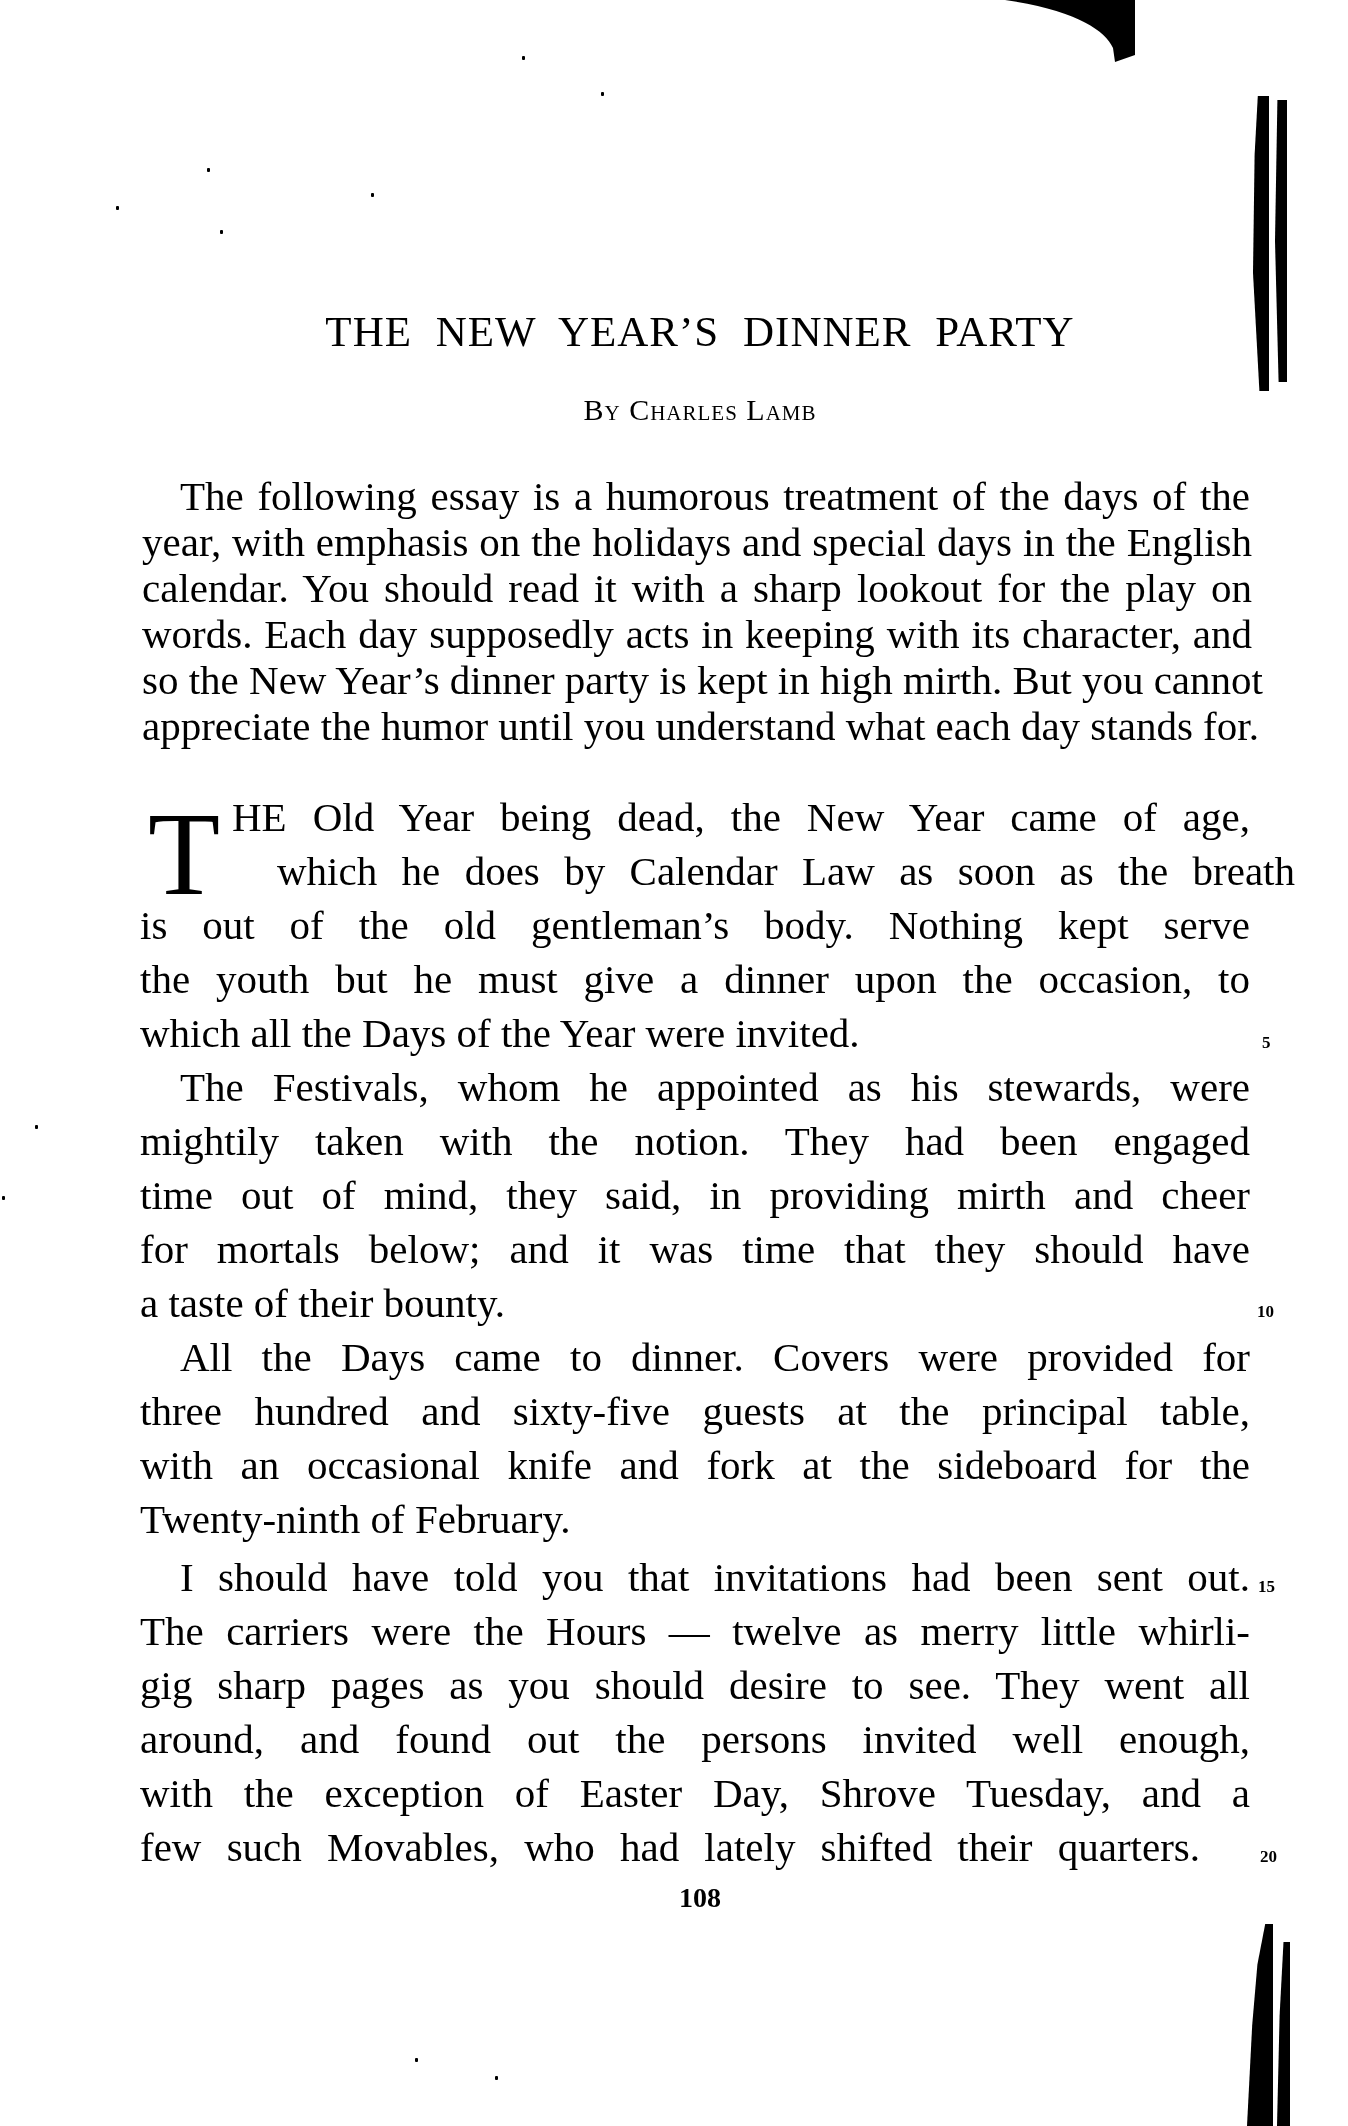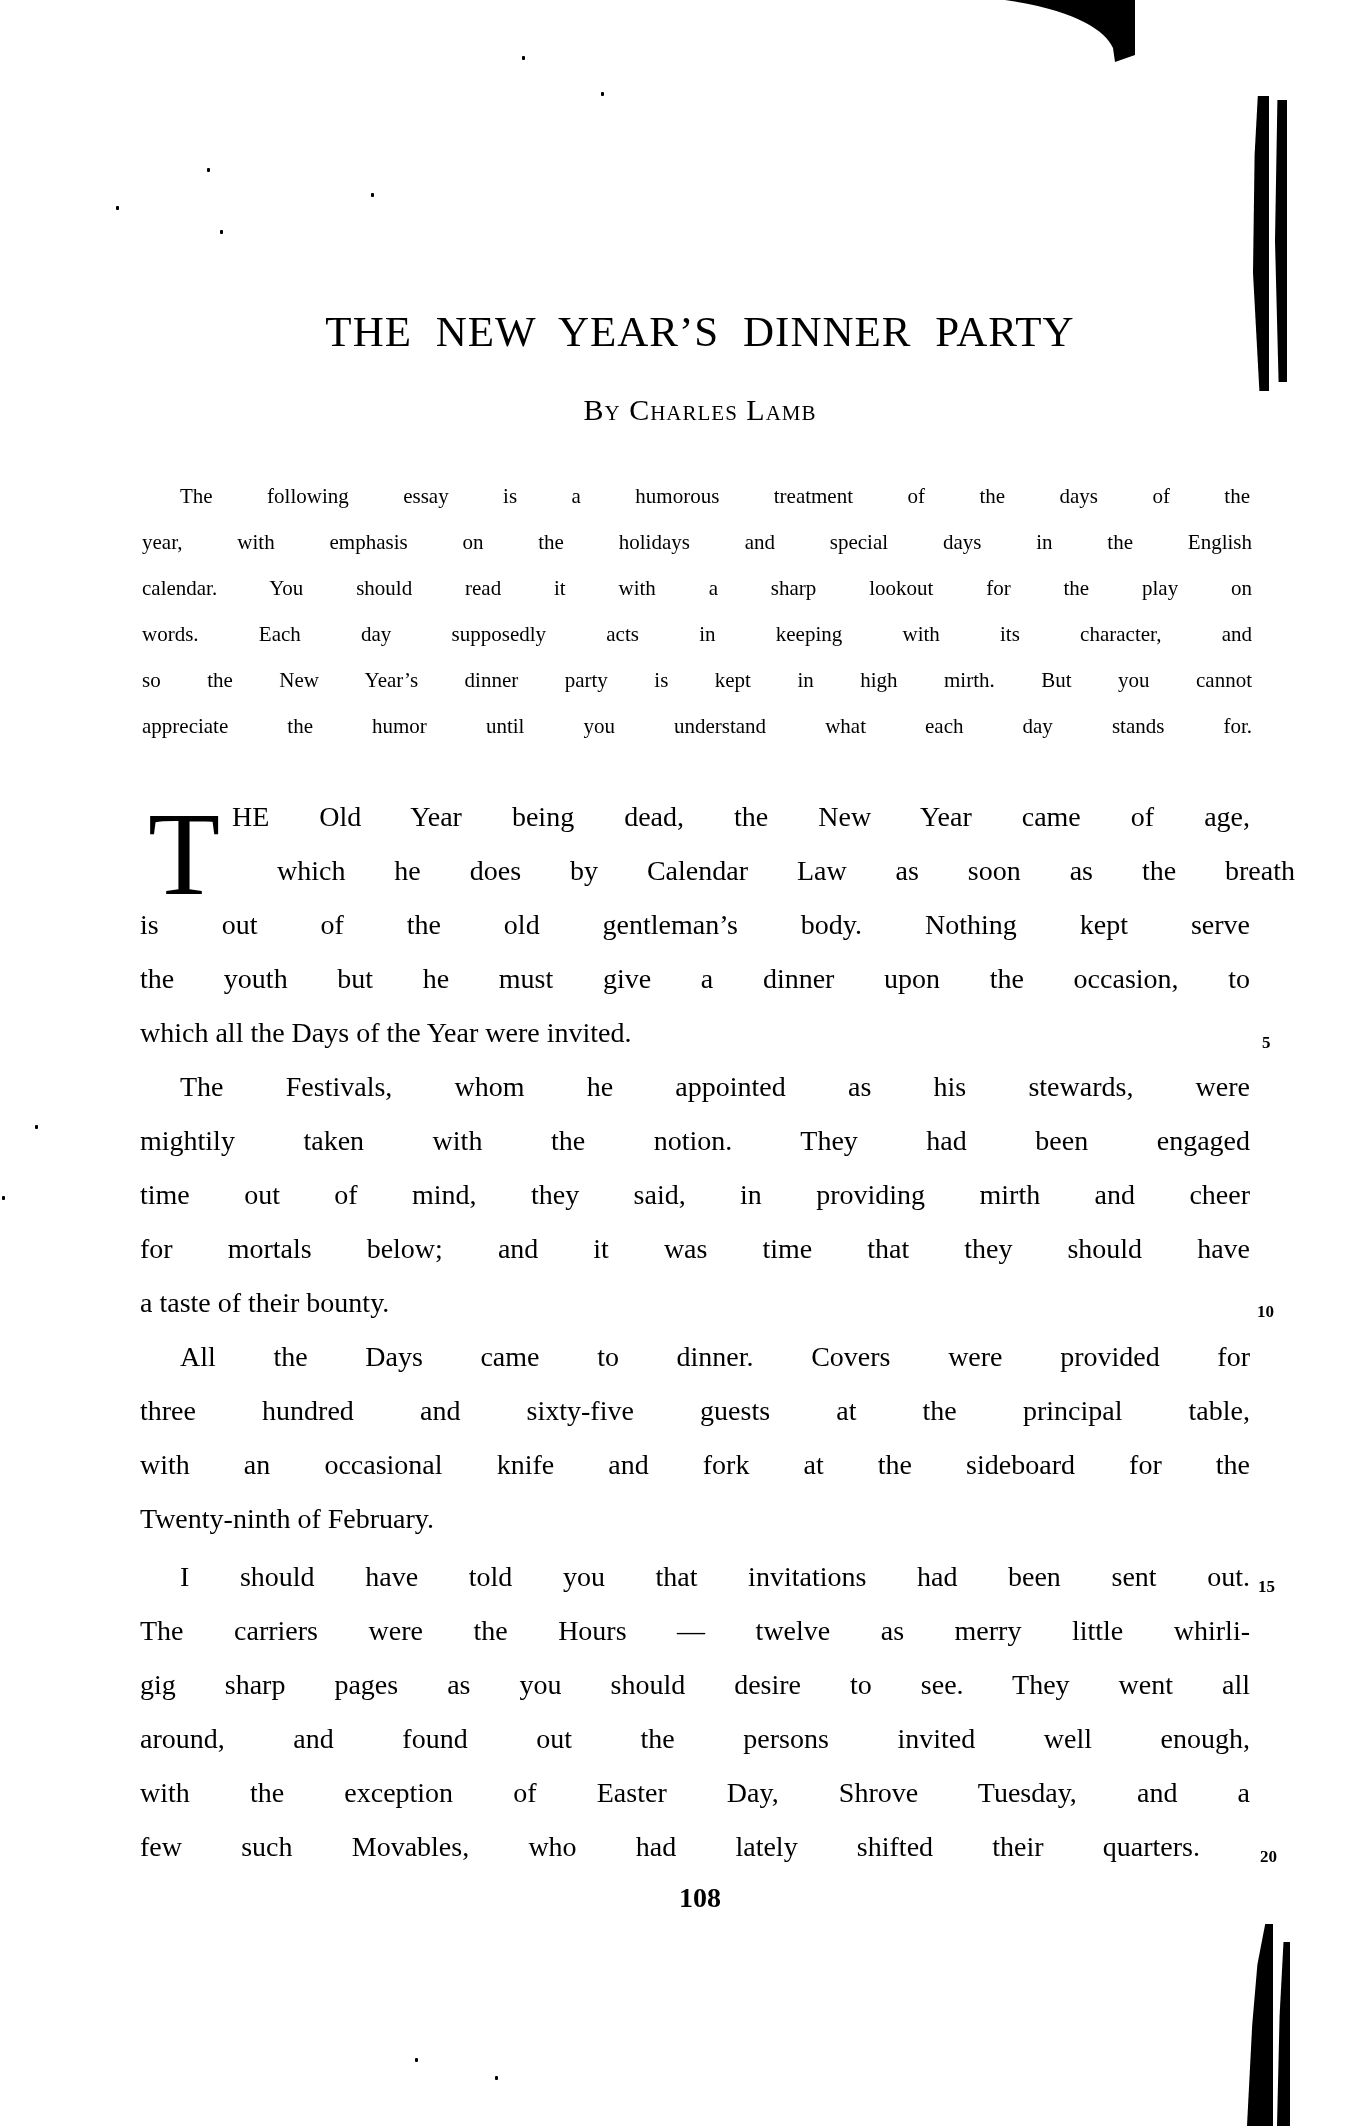--- a/index.html
+++ b/index.html
@@ -54,7 +54,7 @@
     .intro .line {
       left: 142px;
       width: 1110px;
-      font-size: 21px;
+      font-size: 41px;
       line-height: 44px;
     }
     .body .line {

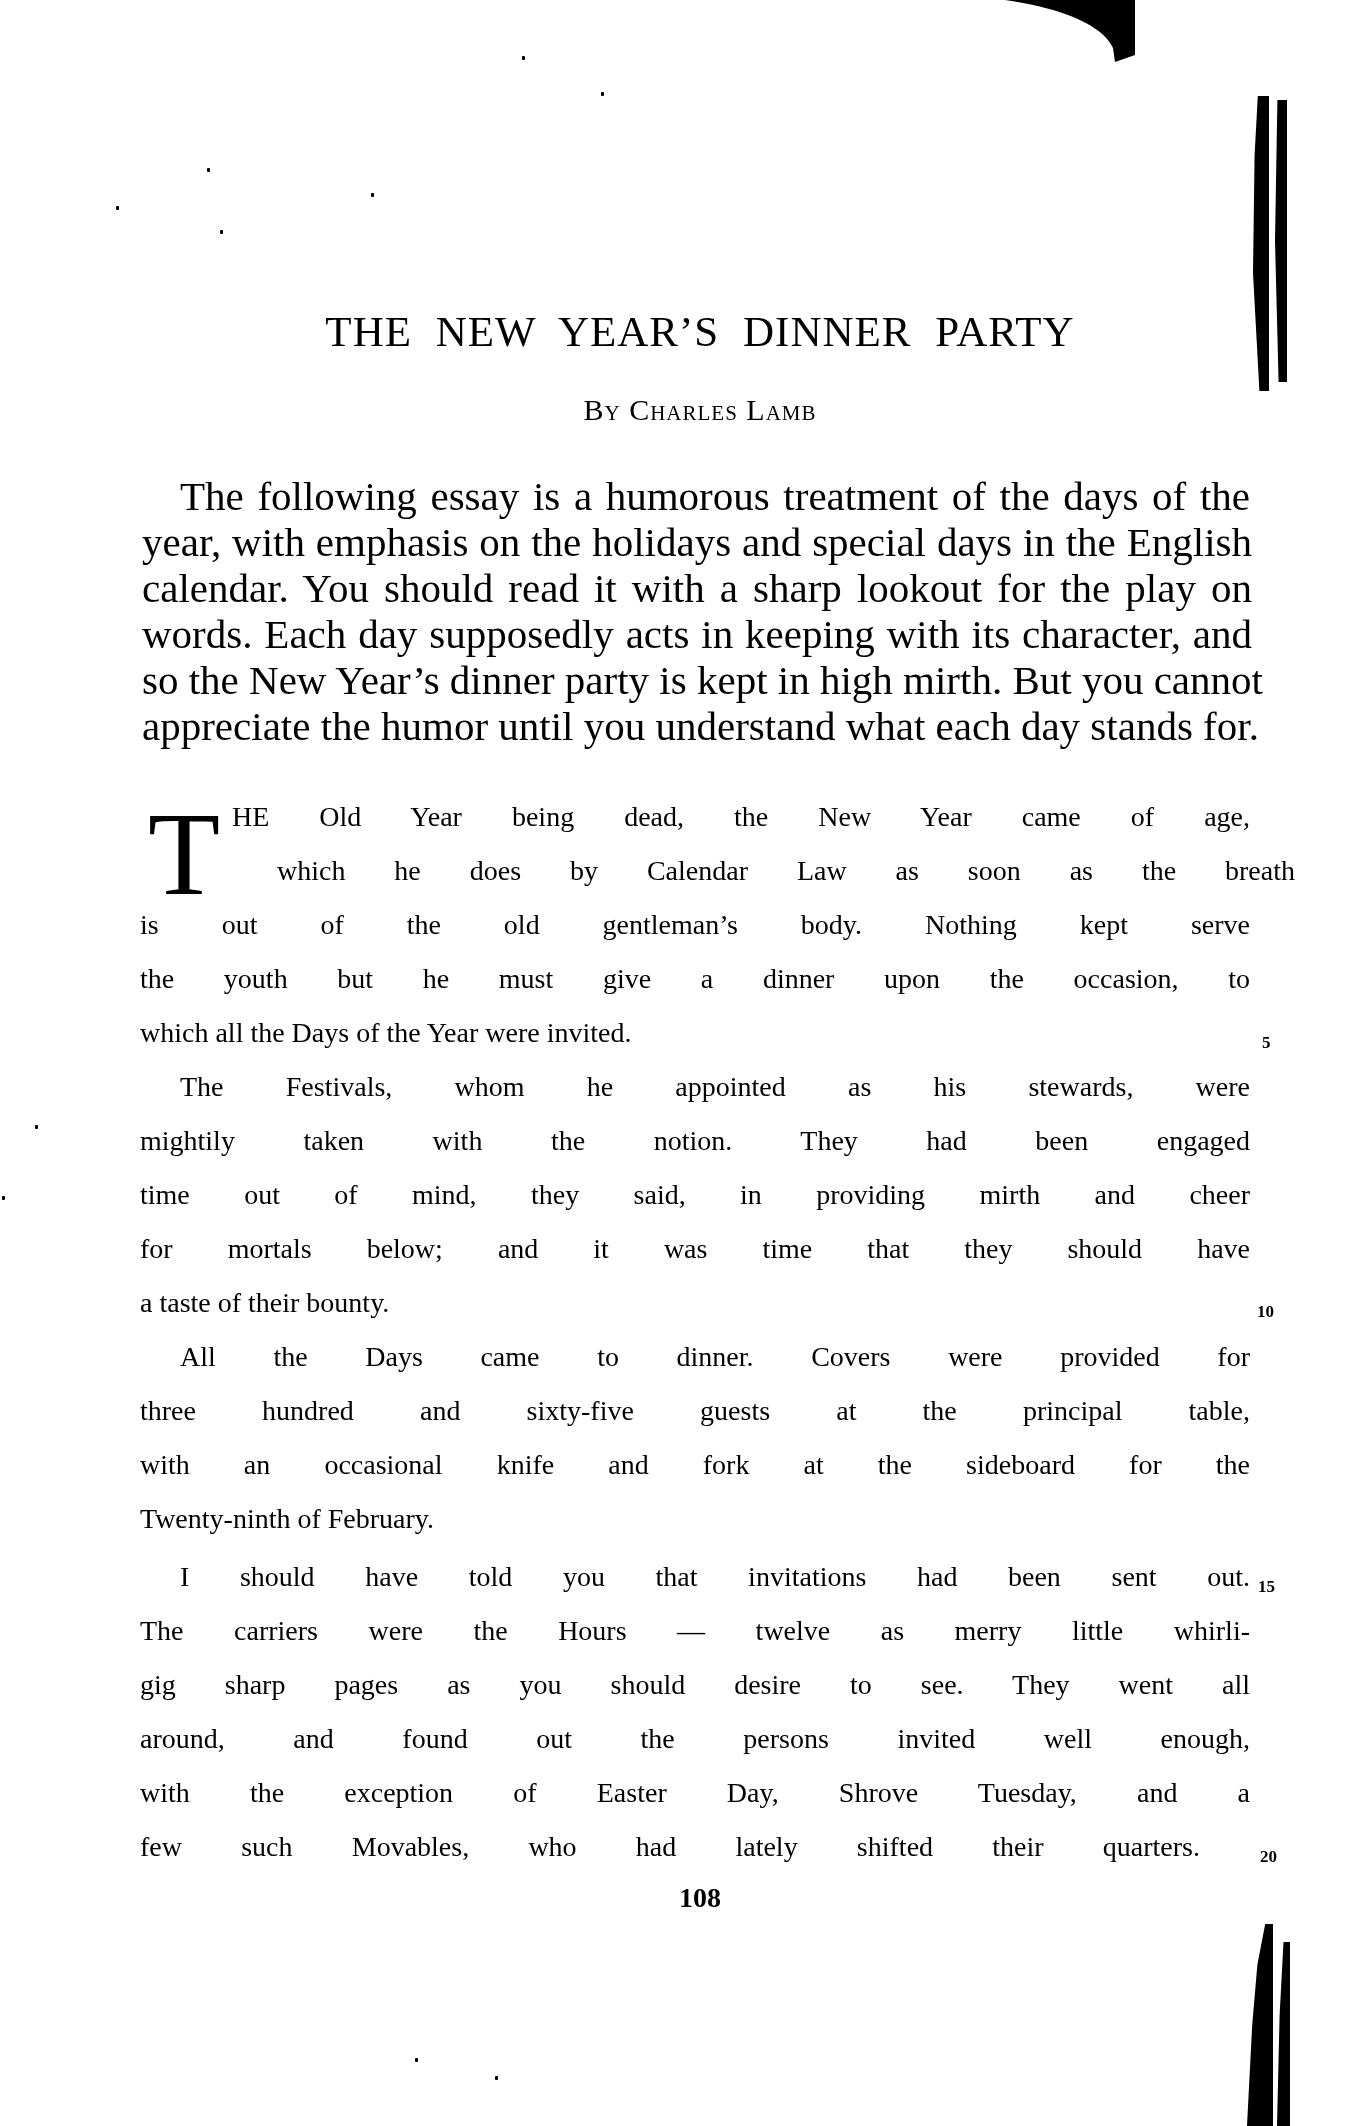--- a/index.html
+++ b/index.html
@@ -60,7 +60,7 @@
     .body .line {
       left: 140px;
       width: 1110px;
-      font-size: 28px;
+      font-size: 41px;
       line-height: 54px;
     }
     .line.last {

